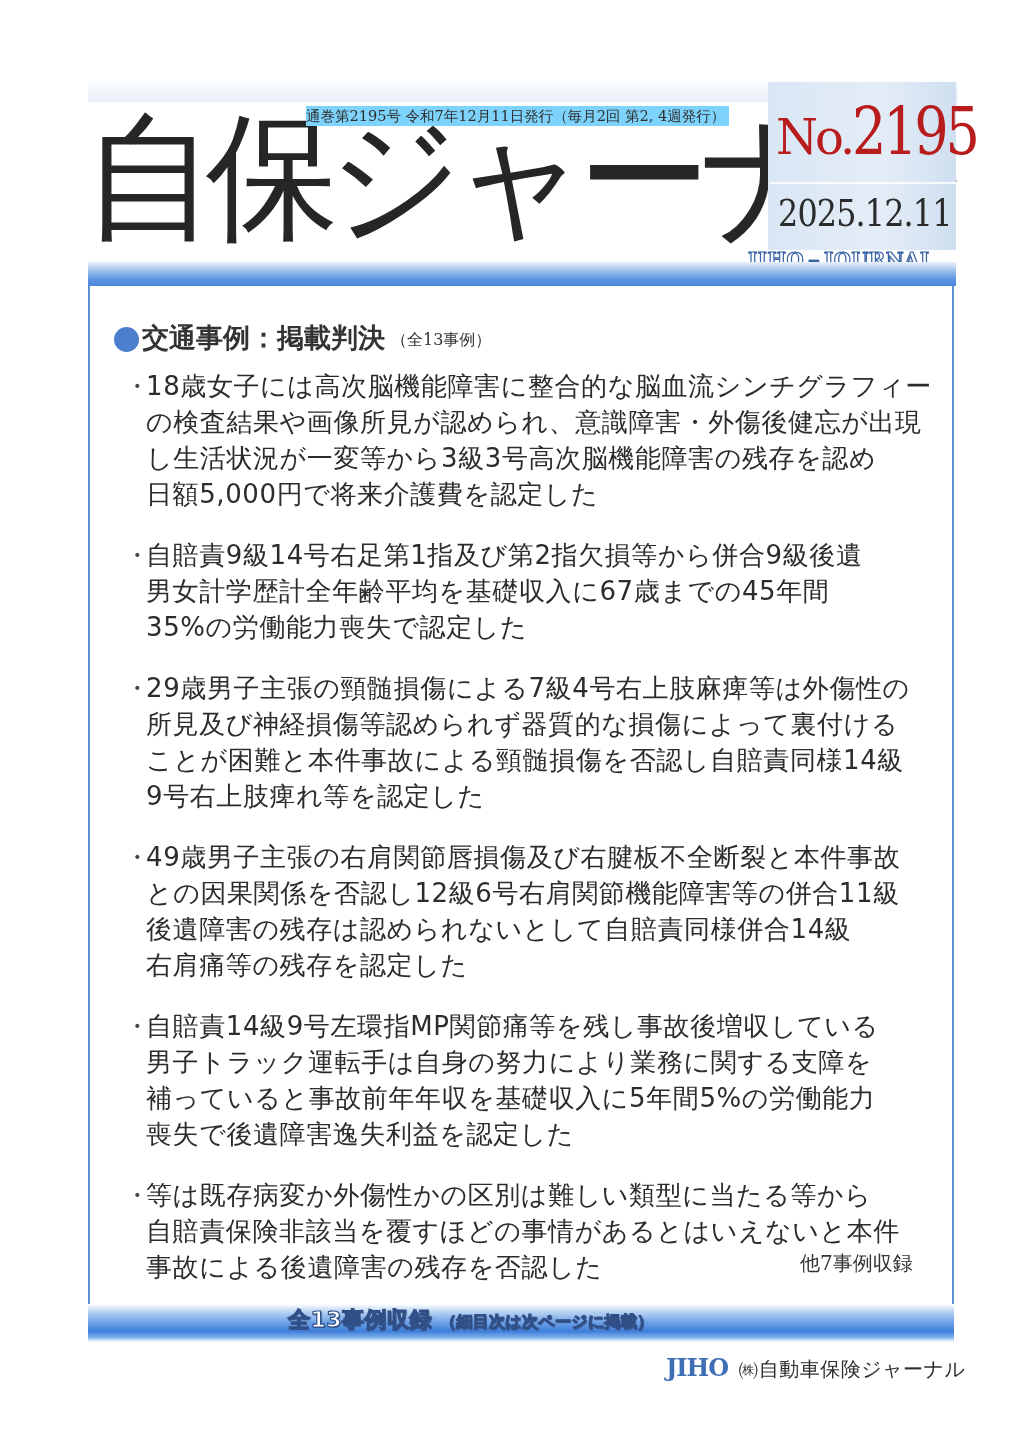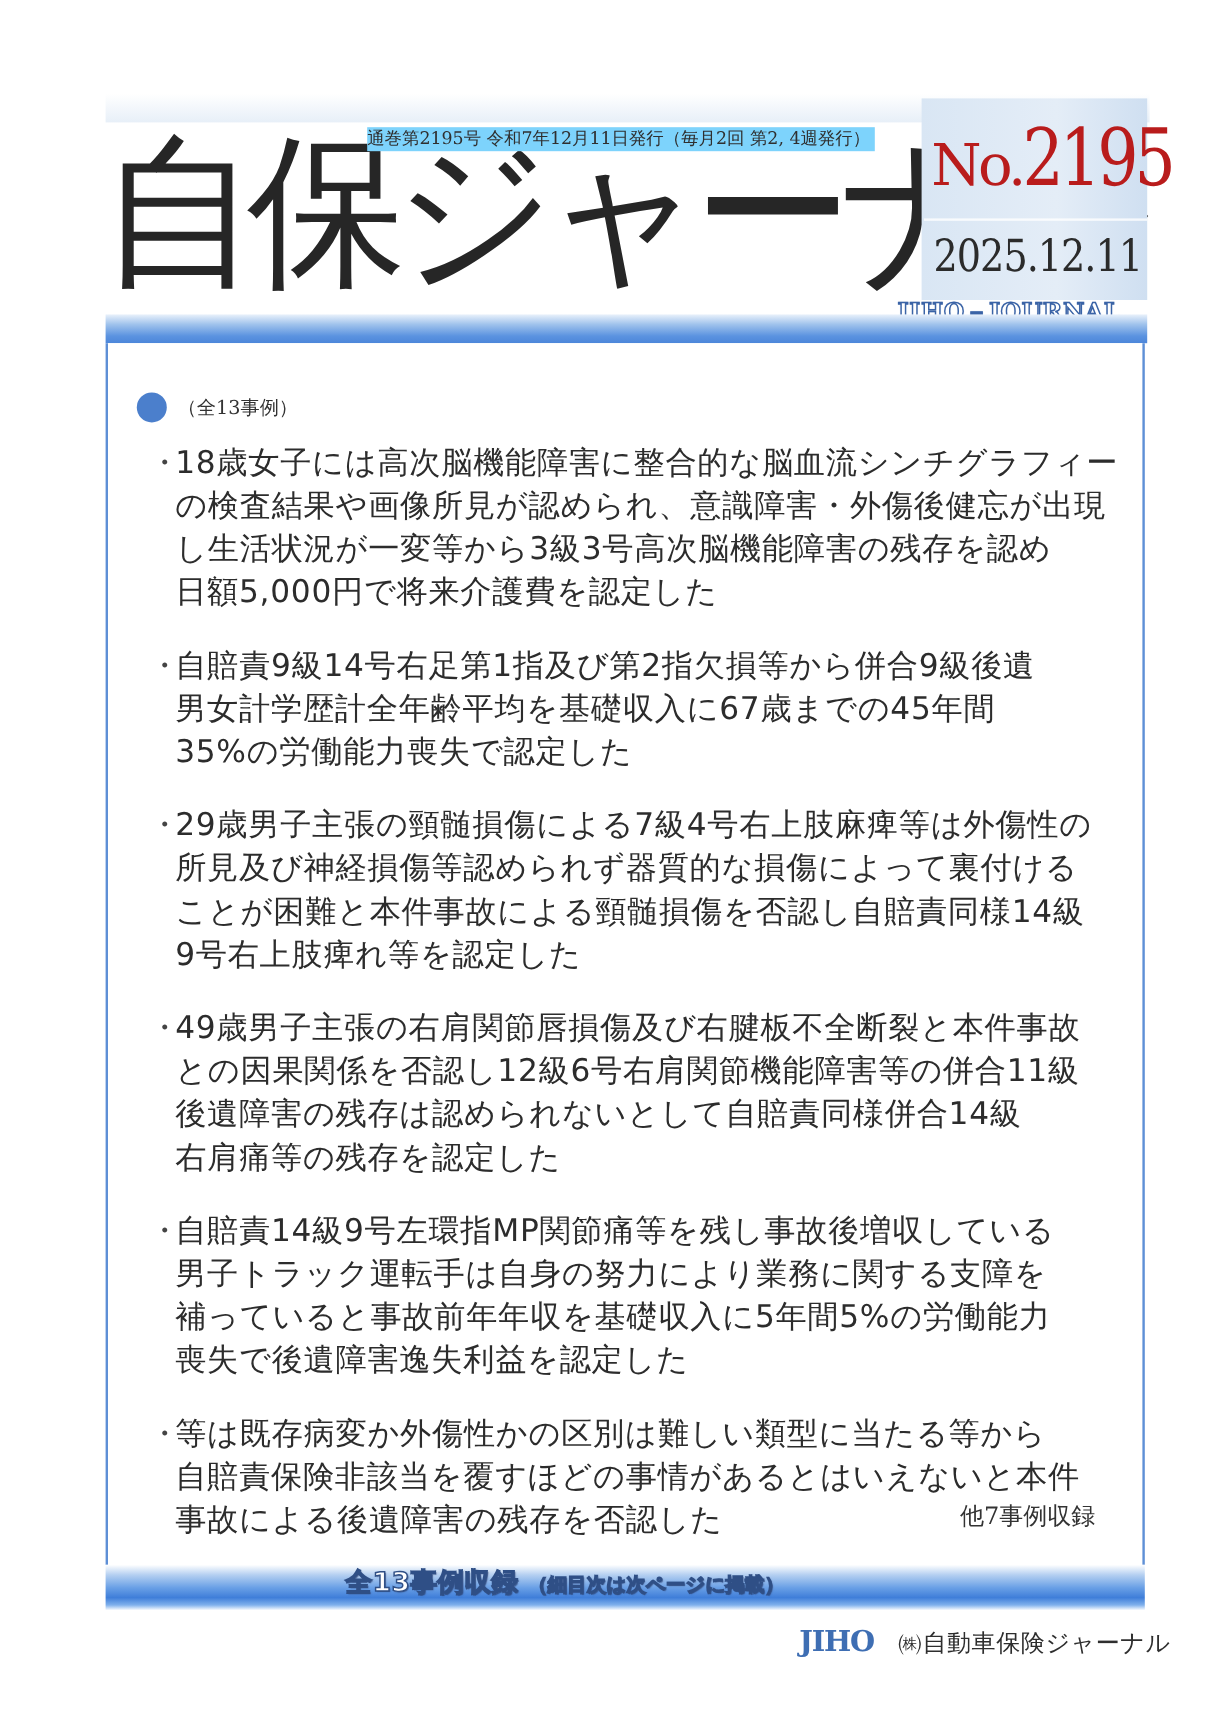--- a/index.html
+++ b/index.html
@@ -276,6 +276,7 @@
 
 <div class="section-heading">
   <span class="section-dot"></span>
+  <span class="section-title">交通事例：掲載判決</span>
   <span class="section-count">（全13事例）</span>
 </div>
 

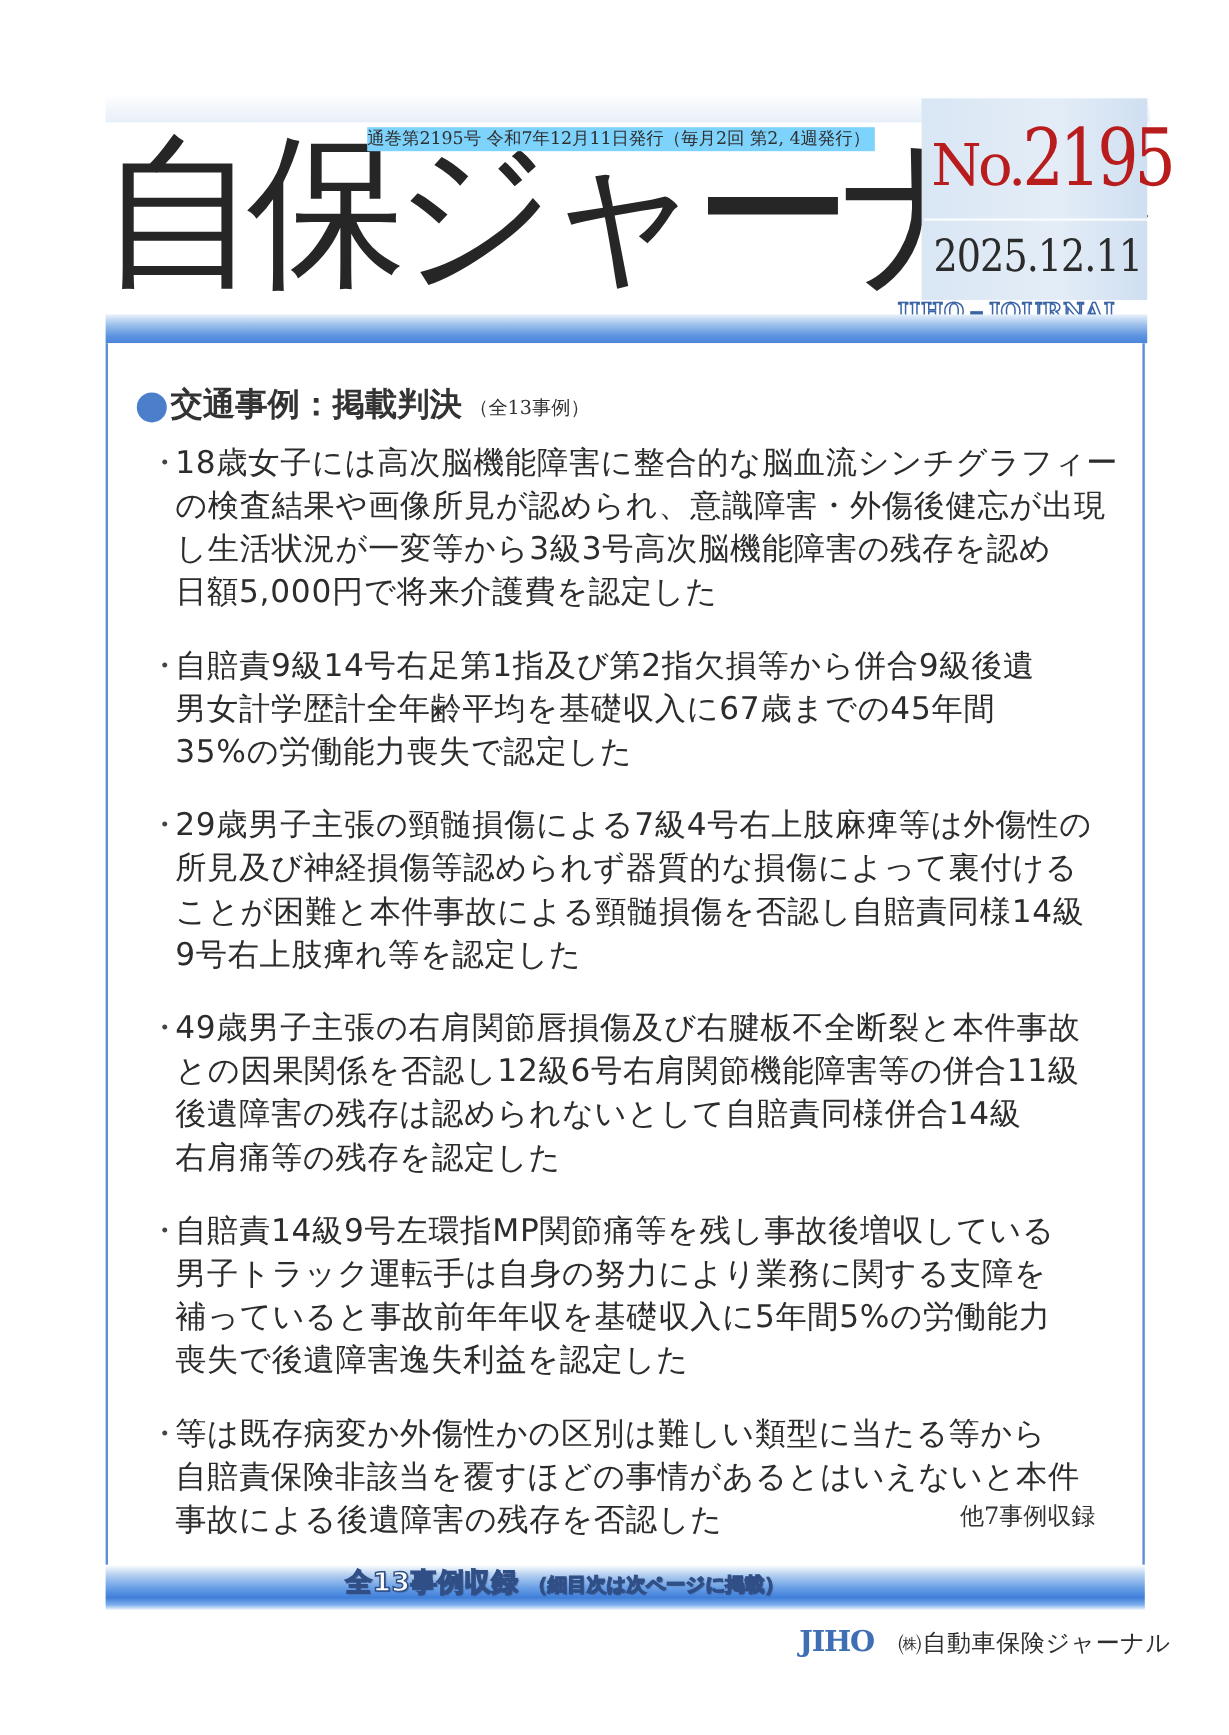--- a/index.html
+++ b/index.html
@@ -241,7 +241,7 @@
       font-size: 19px;
       line-height: 24px;
       letter-spacing: -1px;
-      margin-right: 20px;
+      margin-right: 10px;
       position: relative;
     }
     .jiho-logo .j {

